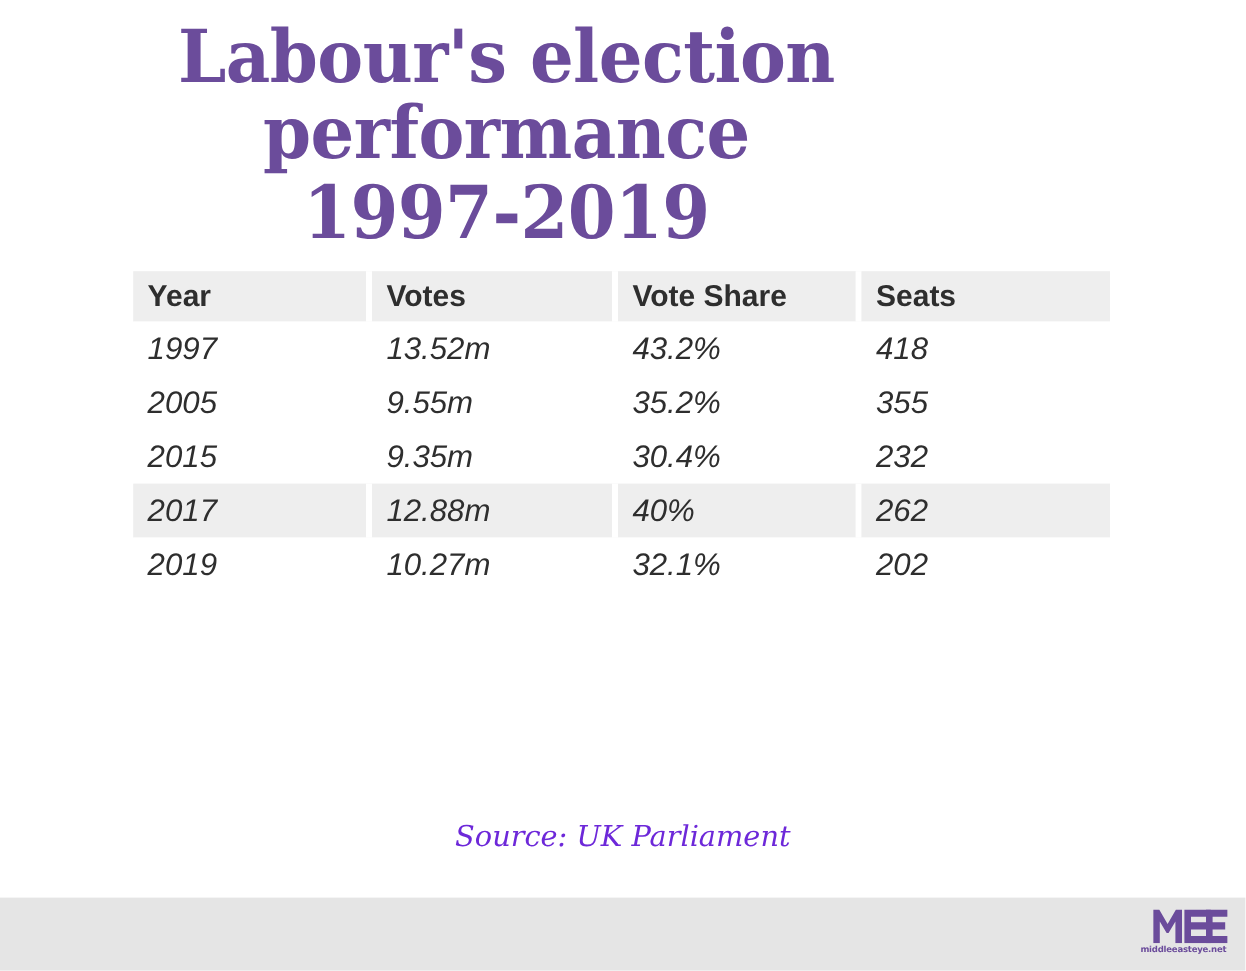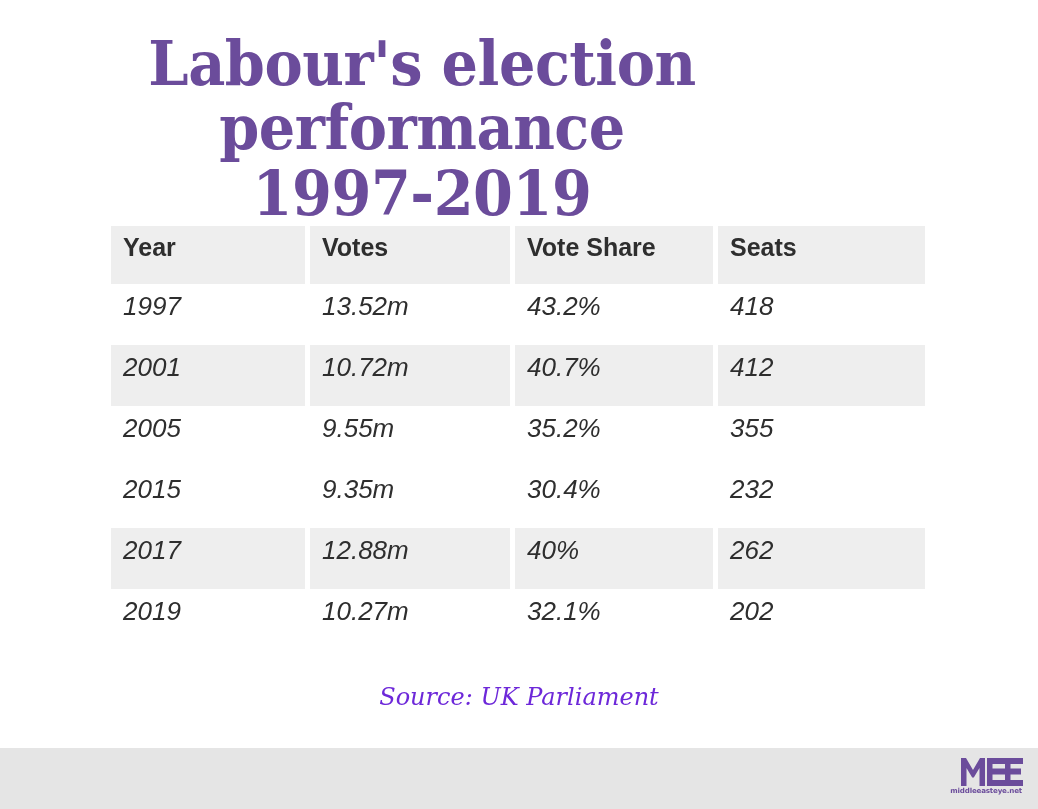--- a/index.html
+++ b/index.html
@@ -20,7 +20,7 @@
   .title-block {
     position: absolute;
     left: 0;
-    top: 32px;
+    top: 16px;
     width: 844px;
     text-align: center;
   }

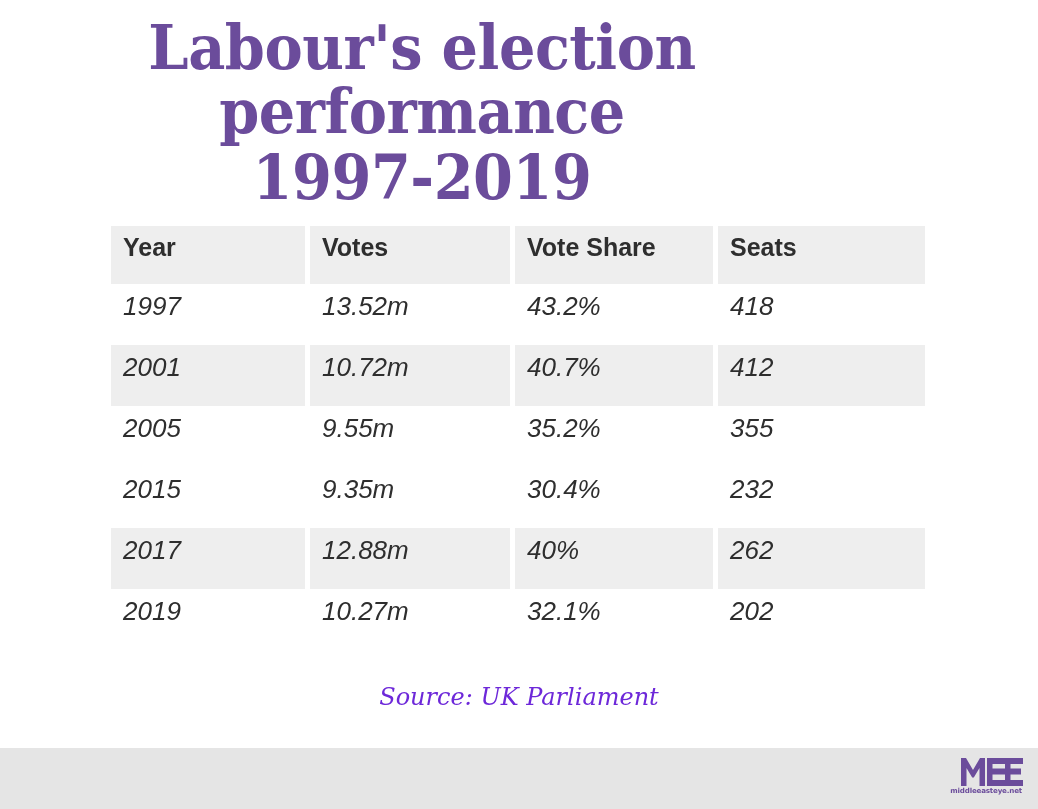--- a/index.html
+++ b/index.html
@@ -63,7 +63,7 @@
   table.data-table th,
   table.data-table td {
     text-align: left;
-    padding: 0 0 16px 12px;
+    padding: 0 0 0 12px;
     color: #2e2e2e;
     font-family: "Liberation Sans", sans-serif;
     vertical-align: middle;

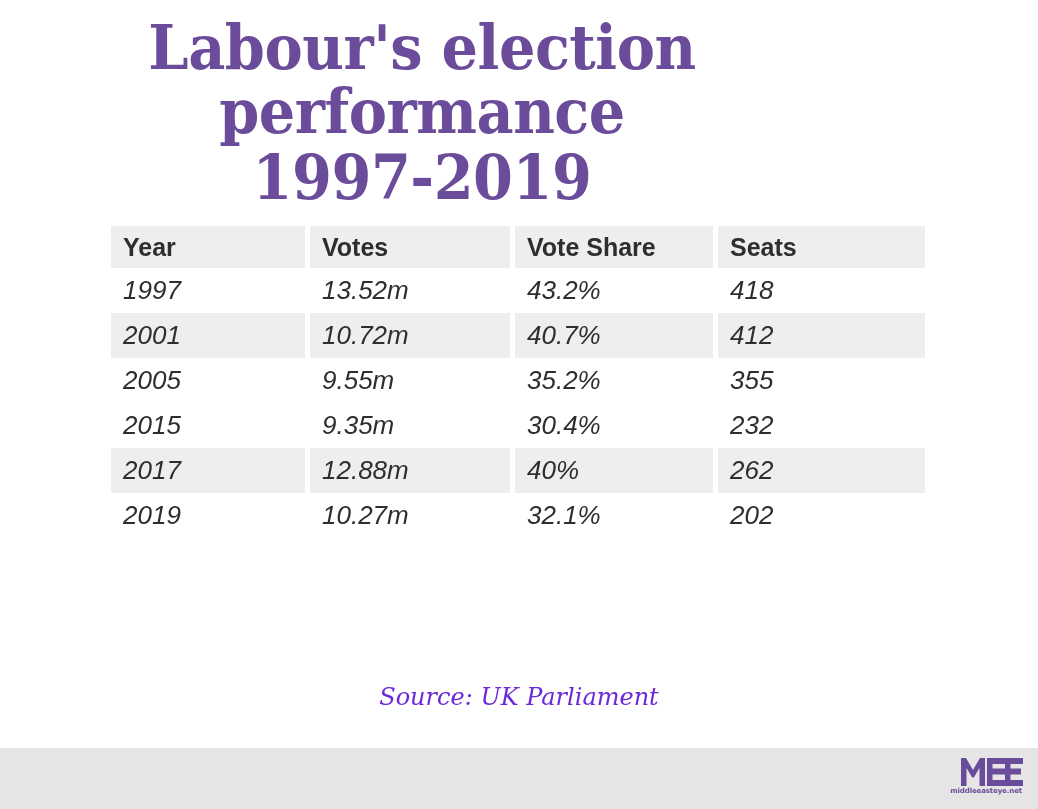--- a/index.html
+++ b/index.html
@@ -169,12 +169,6 @@
         <td>43.2%</td>
         <td>418</td>
       </tr>
-      <tr class="alt">
-        <td>2001</td>
-        <td>10.72m</td>
-        <td>40.7%</td>
-        <td>412</td>
-      </tr>
       <tr>
         <td>2005</td>
         <td>9.55m</td>

